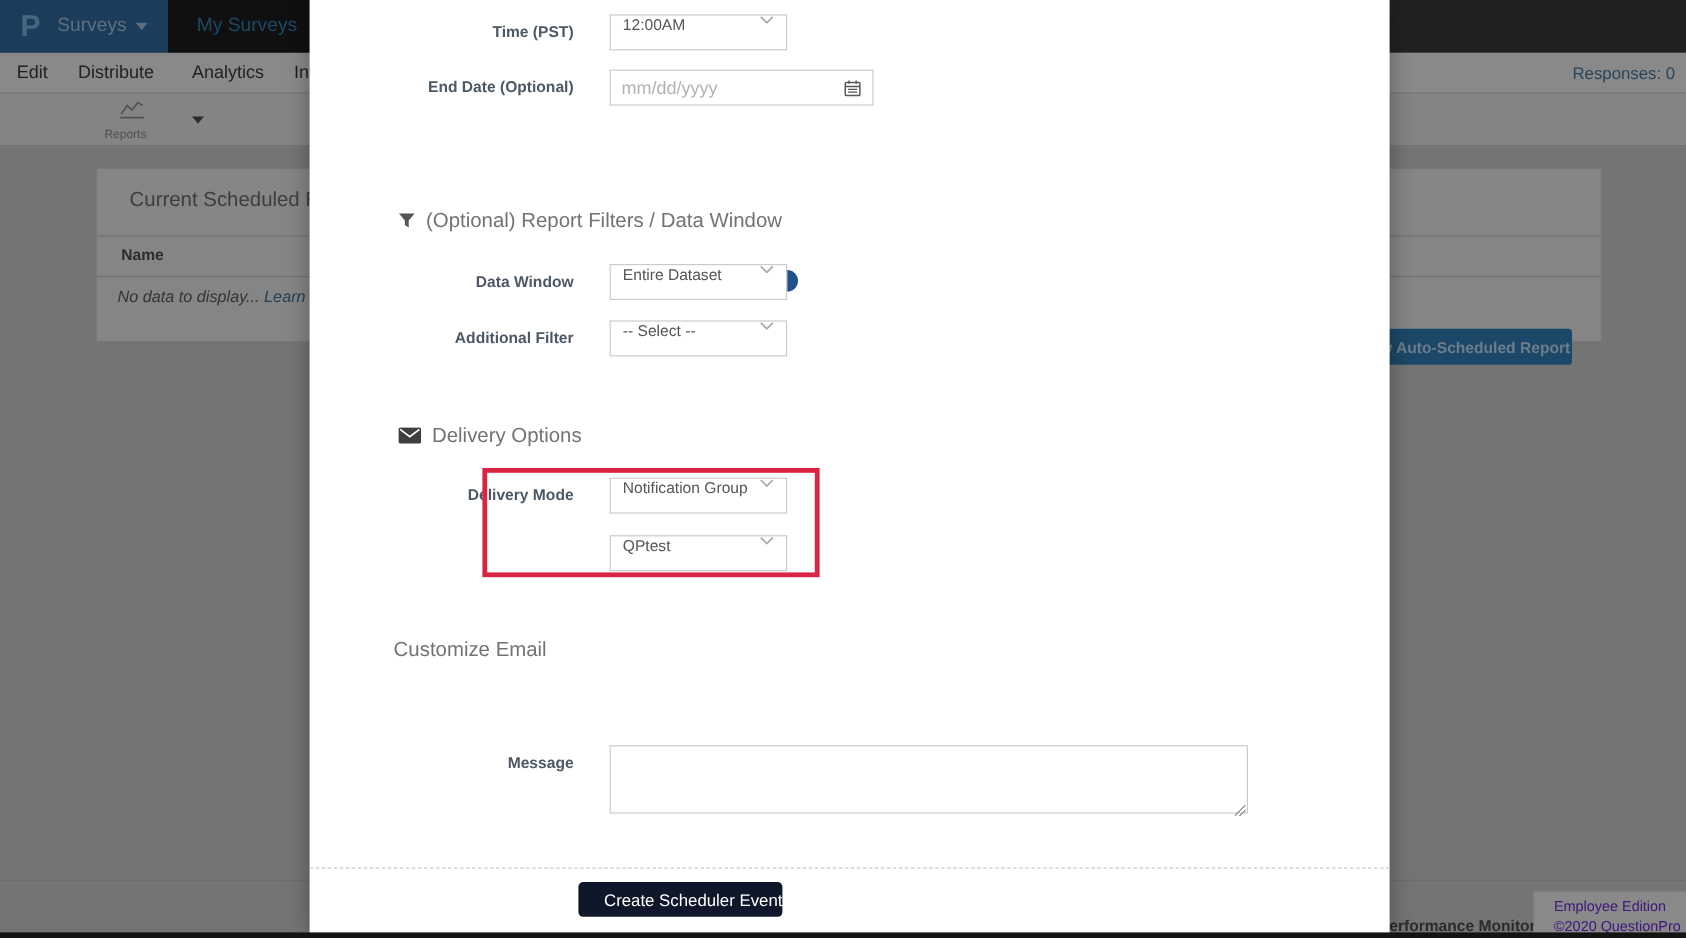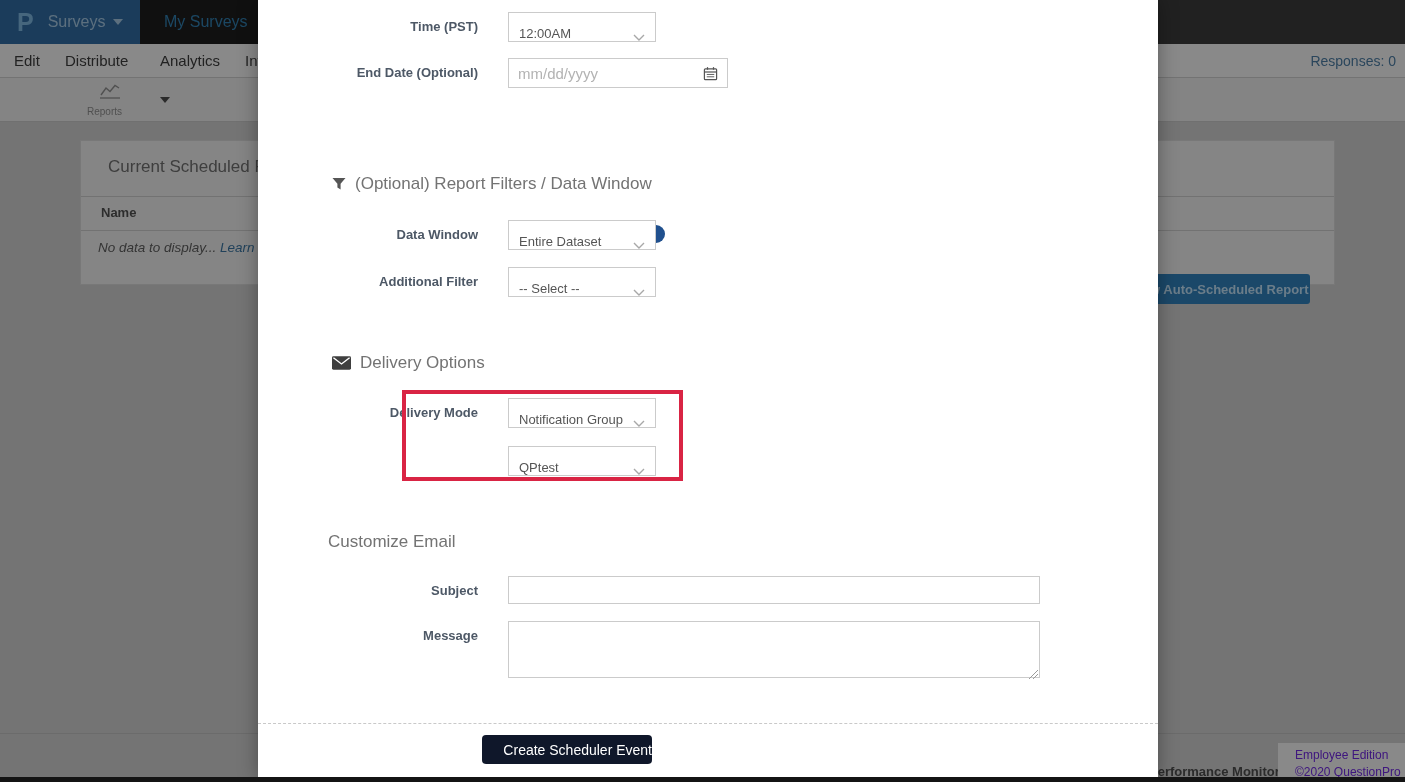--- a/index.html
+++ b/index.html
@@ -57,7 +57,7 @@
     font-size:13px; font-weight:bold; color:#4d5866; line-height:30px; white-space:nowrap; }
   .ctrl { position:absolute; left:250px; top:0; }
   .sel { position:relative; z-index:2; width:148px; height:30px; border:1px solid #cbcbcb; background:#fff;
-    display:flex; align-items:flex-end; justify-content:space-between; padding:0 10px; font-size:13px; color:#555; cursor:pointer; }
+    display:flex; align-items:flex-start; justify-content:space-between; padding:0 10px; font-size:13px; color:#555; cursor:pointer; }
   .txt-input { width:532px; height:28px; border:1px solid #cbcbcb; padding:0 8px; font-size:13px; color:#444;
     font-family:"Liberation Sans", sans-serif; }
   .date-wrap { width:220px; height:30px; border:1px solid #cbcbcb; display:flex; align-items:center; padding:0 9px; background:#fff; }

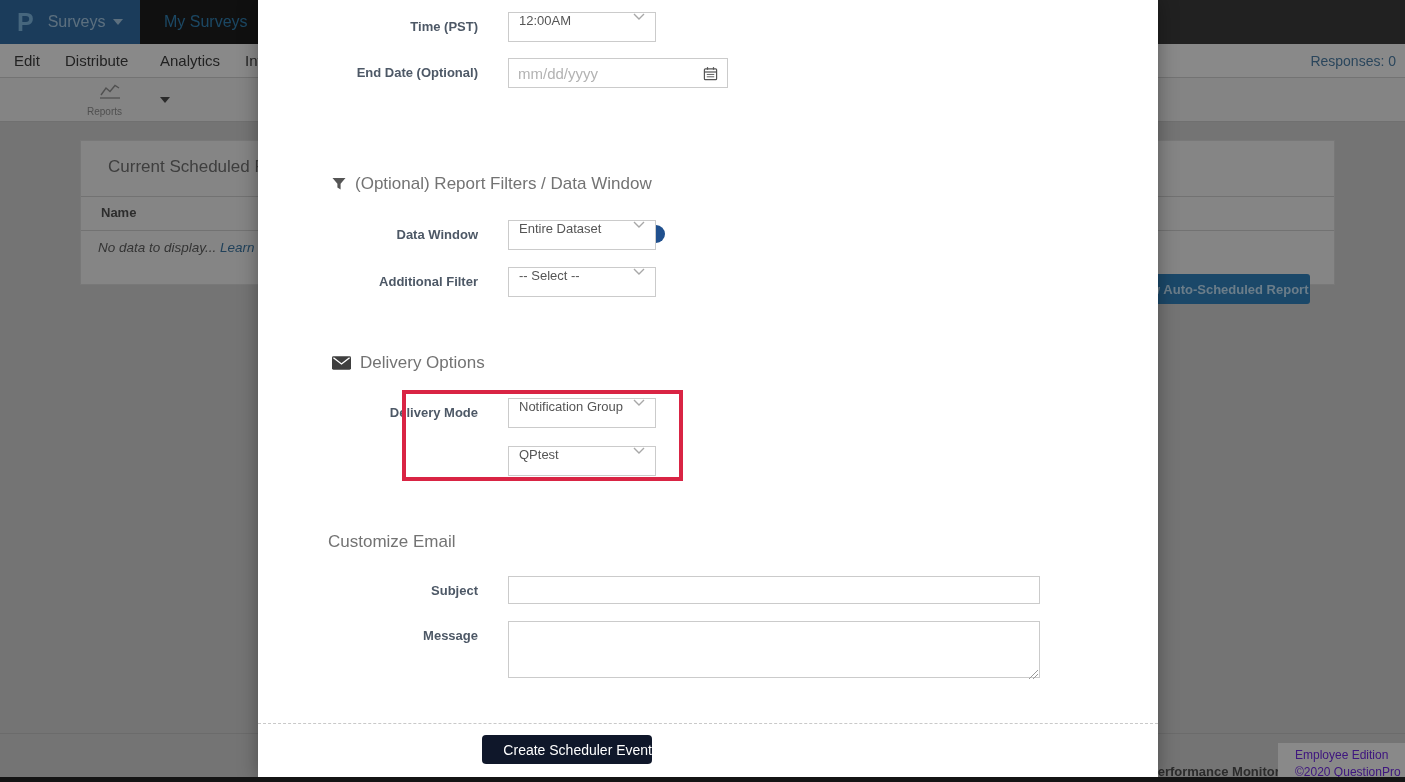--- a/index.html
+++ b/index.html
@@ -242,10 +242,6 @@
     <span>Customize Email</span>
   </div>
 
-  <div class="row" style="top:576px;">
-    <span class="lbl">Subject</span>
-    <input class="ctrl txt-input" type="text" value="" style="">
-  </div>
 
   <div class="row" style="top:621px; height:60px;">
     <span class="lbl">Message</span>

